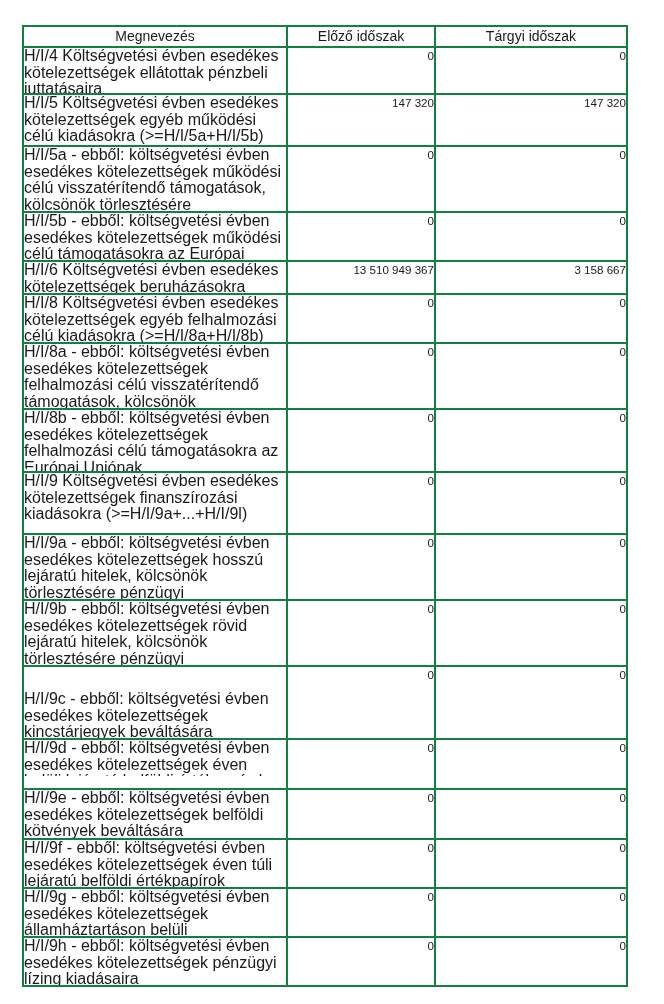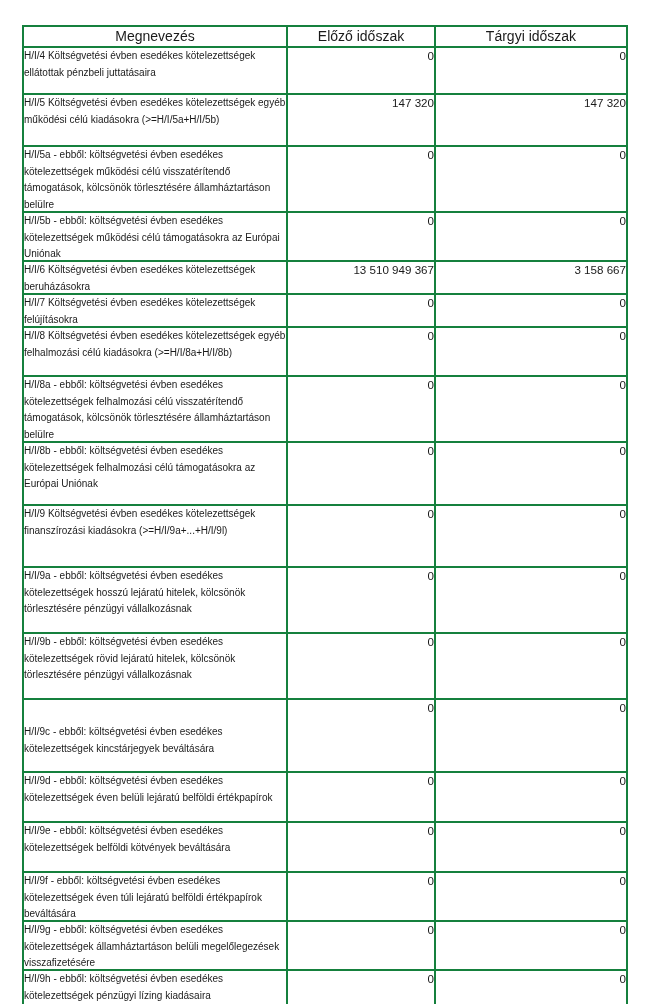--- a/index.html
+++ b/index.html
@@ -41,7 +41,7 @@
       white-space: nowrap;
     }
     td.name {
-      font-size: 10px;
+      font-size: 16px;
       line-height: 16.5px;
       padding-left: 1px;
       padding-right: 1px;

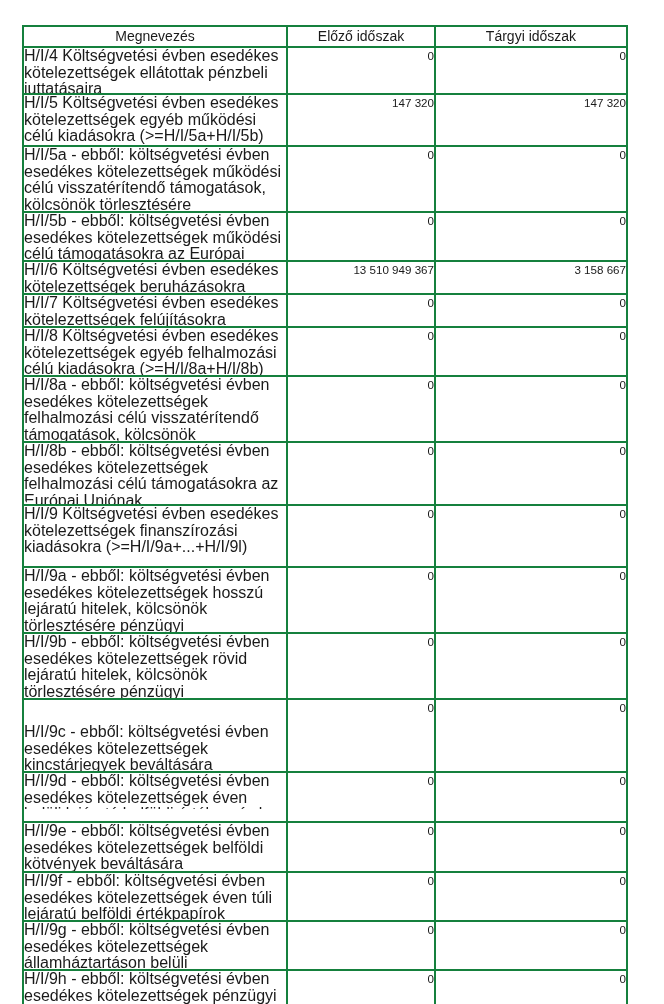--- a/index.html
+++ b/index.html
@@ -146,19 +146,6 @@
       </tr>
       <tr>
         <td class="name">
-          <div class="cellwrap" style="height: 31px;">
-            <span class="txt">H/I/7 Költségvetési évben esedékes kötelezettségek felújításokra</span>
-          </div>
-        </td>
-        <td class="num">
-          <div class="cellwrap" style="height: 31px;"><span>0</span></div>
-        </td>
-        <td class="num">
-          <div class="cellwrap" style="height: 31px;"><span>0</span></div>
-        </td>
-      </tr>
-      <tr>
-        <td class="name">
           <div class="cellwrap" style="height: 47px;">
             <span class="txt">H/I/8 Költségvetési évben esedékes kötelezettségek egyéb felhalmozási célú kiadásokra (&gt;=H/I/8a+H/I/8b)</span>
           </div>

